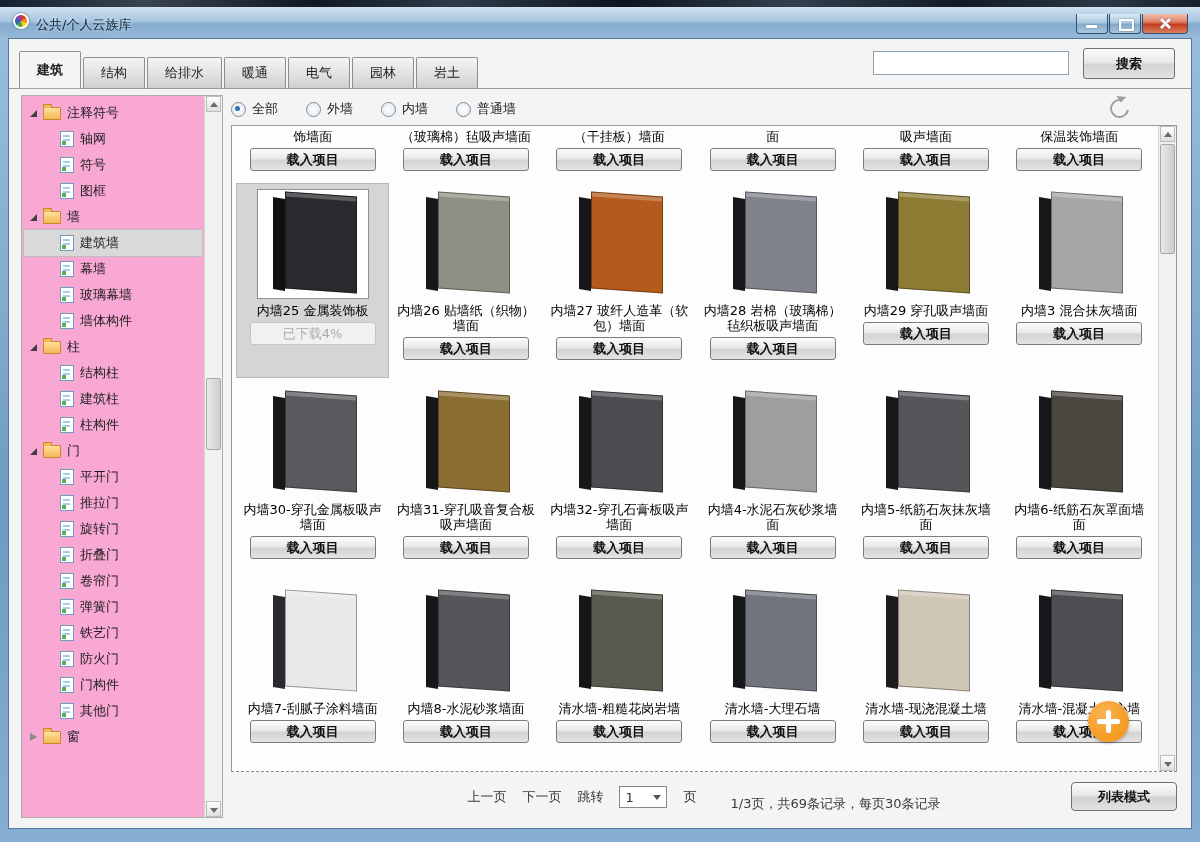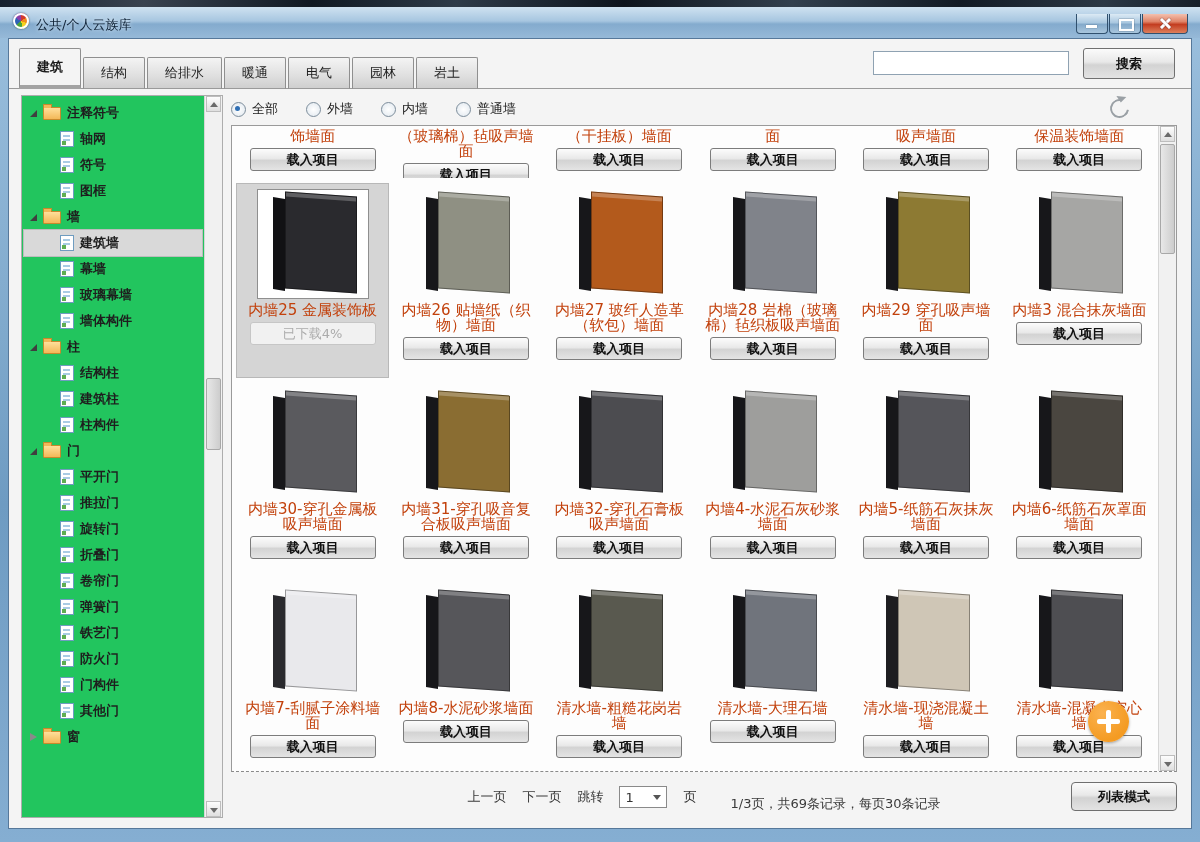--- a/index.html
+++ b/index.html
@@ -36,7 +36,7 @@
   .tab{height:30px;line-height:30px;padding:0 17px;margin-right:2px;font-size:13px;color:#1c1c1c;
     border:1px solid #8f8f8f;border-bottom:1px solid #9a9a9a;border-radius:2px 2px 0 0;
     background:linear-gradient(#f4f4f4,#dfdfdf 60%,#cfcfcf);cursor:default;}
-  .tab.active{height:36px;line-height:36px;background:#f4f4f4;border-bottom:4px solid #a3a3a3;font-weight:bold;position:relative;z-index:4;}
+  .tab.active{height:36px;line-height:36px;background:#f4f4f4;border-bottom:1px solid #a3a3a3;font-weight:bold;position:relative;z-index:4;}
   
   .search-input{position:absolute;top:12px;right:122px;width:196px;height:24px;border:1px solid #8fa2b2;background:#fff;font-size:13px;padding:0 6px;box-sizing:border-box;}
   .search-btn{position:absolute;top:9px;right:16px;width:92px;height:31px;border:1px solid #707070;border-radius:3px;

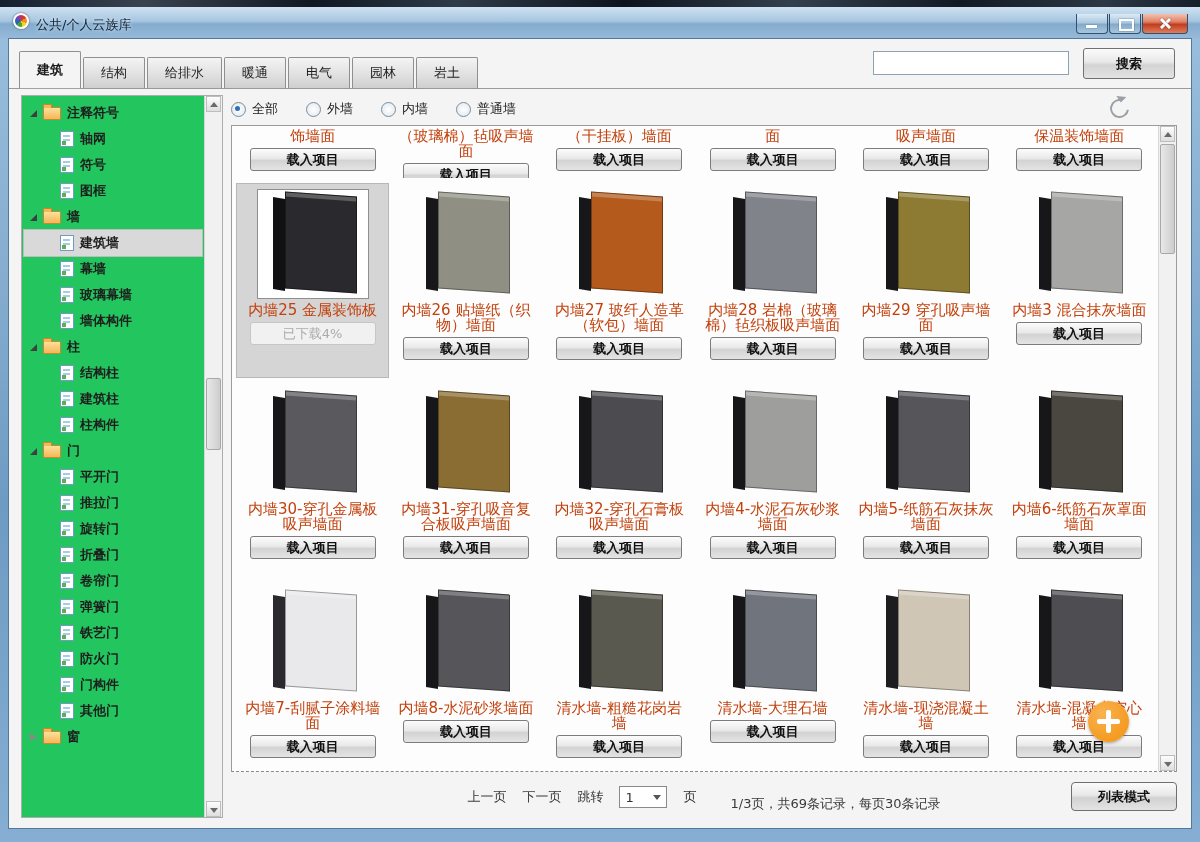--- a/index.html
+++ b/index.html
@@ -42,7 +42,7 @@
   .search-btn{position:absolute;top:9px;right:16px;width:92px;height:31px;border:1px solid #707070;border-radius:3px;
     background:linear-gradient(#fbfbfb,#e8e8e8 45%,#d3d3d3 55%,#e3e3e3);font-size:13px;font-weight:bold;color:#111;}
   
-  .tree-panel{position:absolute;left:12px;top:56px;width:200px;bottom:10px;background:#22c55e;border:1px solid #adadad;overflow:hidden;font-weight:bold;}
+  .tree-panel{position:absolute;left:12px;top:56px;width:200px;bottom:10px;background:#f9a8d4;border:1px solid #adadad;overflow:hidden;}
   .tree{position:absolute;inset:4px 20px 4px 2px;font-size:13px;color:#1e1e1e;}
   .tnode{display:flex;align-items:center;gap:6px;height:26px;padding-left:6px;white-space:nowrap;}
   .tchild{padding-left:36px;}

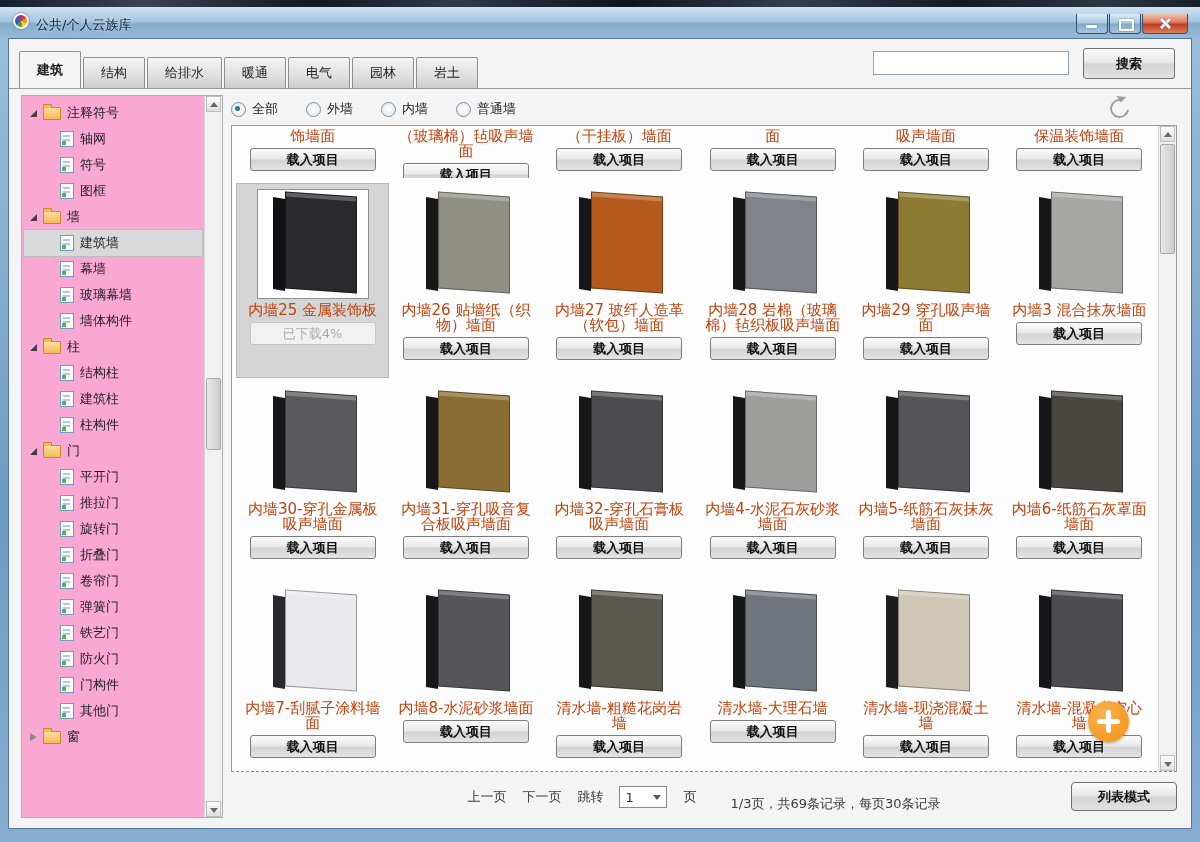--- a/index.html
+++ b/index.html
@@ -84,7 +84,7 @@
   .pside{position:absolute;left:7px;top:6px;width:12px;height:92px;transform:skewY(10deg);}
   .pface{position:absolute;left:19px;top:2px;width:72px;height:97px;transform:skewY(4deg);border:1px solid rgba(0,0,0,.35);box-sizing:border-box;}
   .pface:before{content:"";position:absolute;left:0;right:0;top:0;height:4px;background:rgba(255,255,255,.25);}
-  .tlabel{font-size:15px;line-height:15px;max-height:31px;overflow:hidden;color:#c2410c;padding:1px 6px 0;}
+  .tlabel{font-size:13px;line-height:15px;max-height:31px;overflow:hidden;color:#000000;padding:1px 6px 0;}
   .grow.cropped .tlabel{max-height:30px;}
   .load-btn{display:block;margin:4px auto 0;width:126px;height:23px;border:1px solid #7c7c7c;border-radius:3px;
     background:linear-gradient(#fcfcfc,#e9e9e9 45%,#d3d3d3 55%,#e4e4e4);font-size:13px;font-weight:bold;color:#101010;

